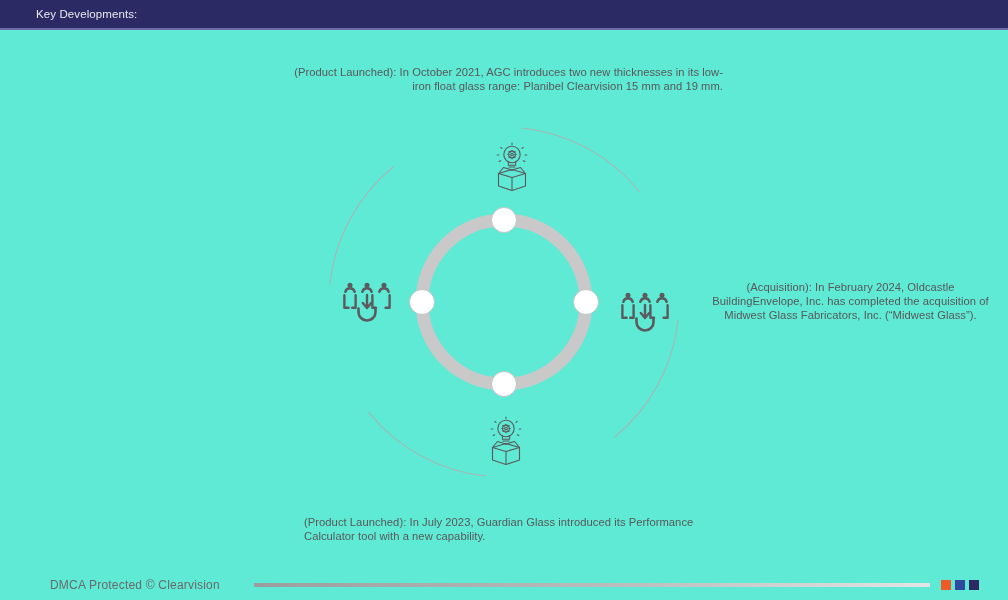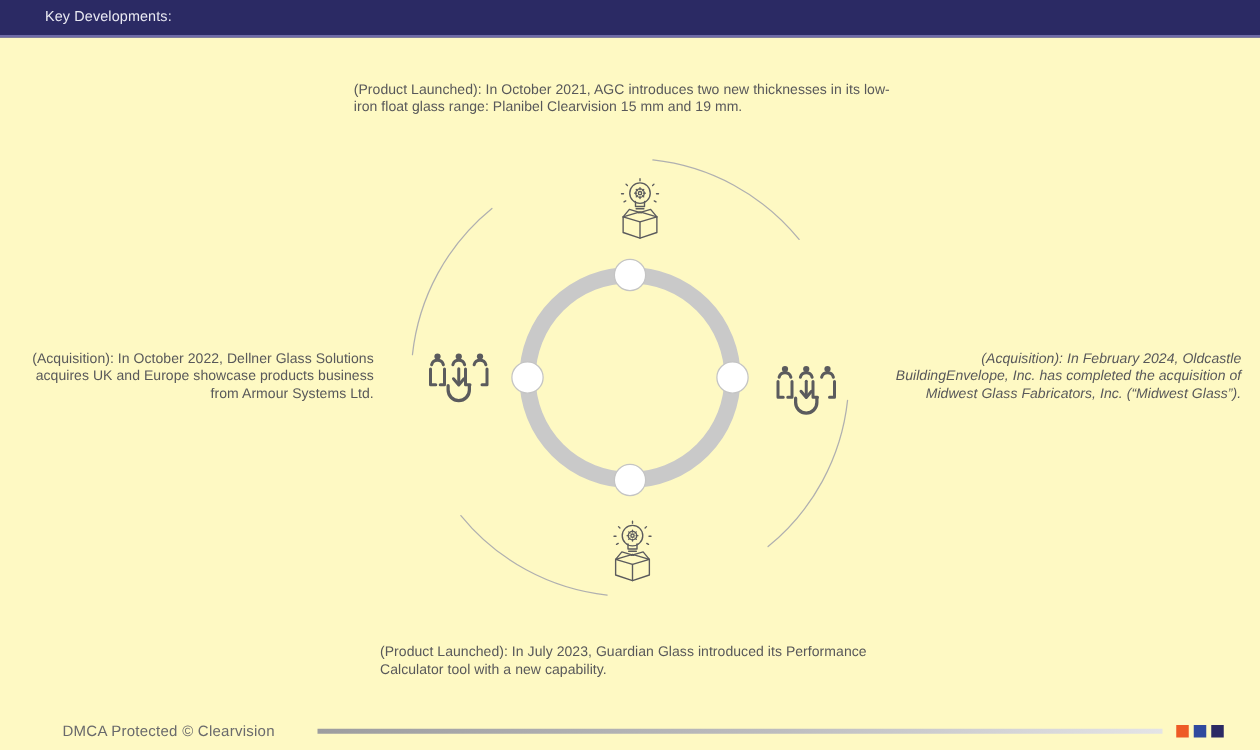--- a/index.html
+++ b/index.html
@@ -14,7 +14,7 @@
     position: relative;
     width: 1008px;
     height: 600px;
-    background: #fef9c3;
+    background: #5eead4;
     overflow: hidden;
   }
 

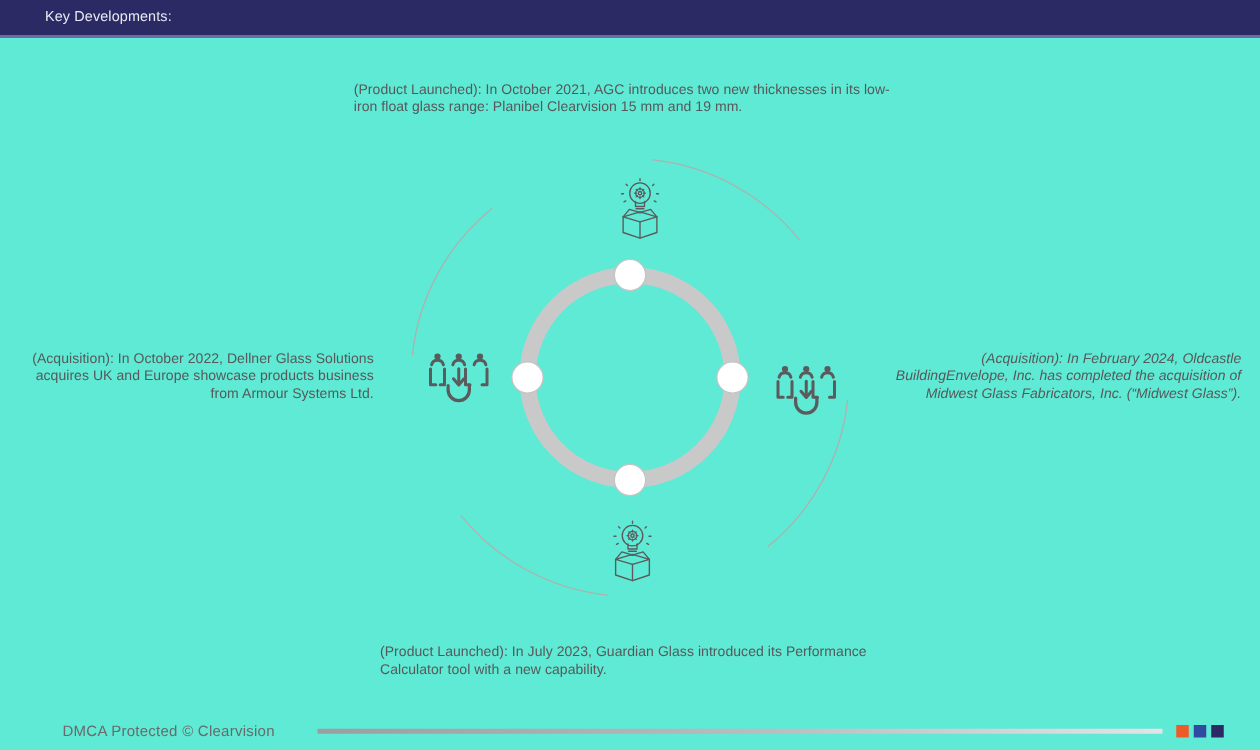--- a/index.html
+++ b/index.html
@@ -52,7 +52,7 @@
     left: 283px;
     top: 65px;
     width: 440px;
-    text-align: left;
+    text-align: right;
   }
   .callout-bottom {
     left: 304px;

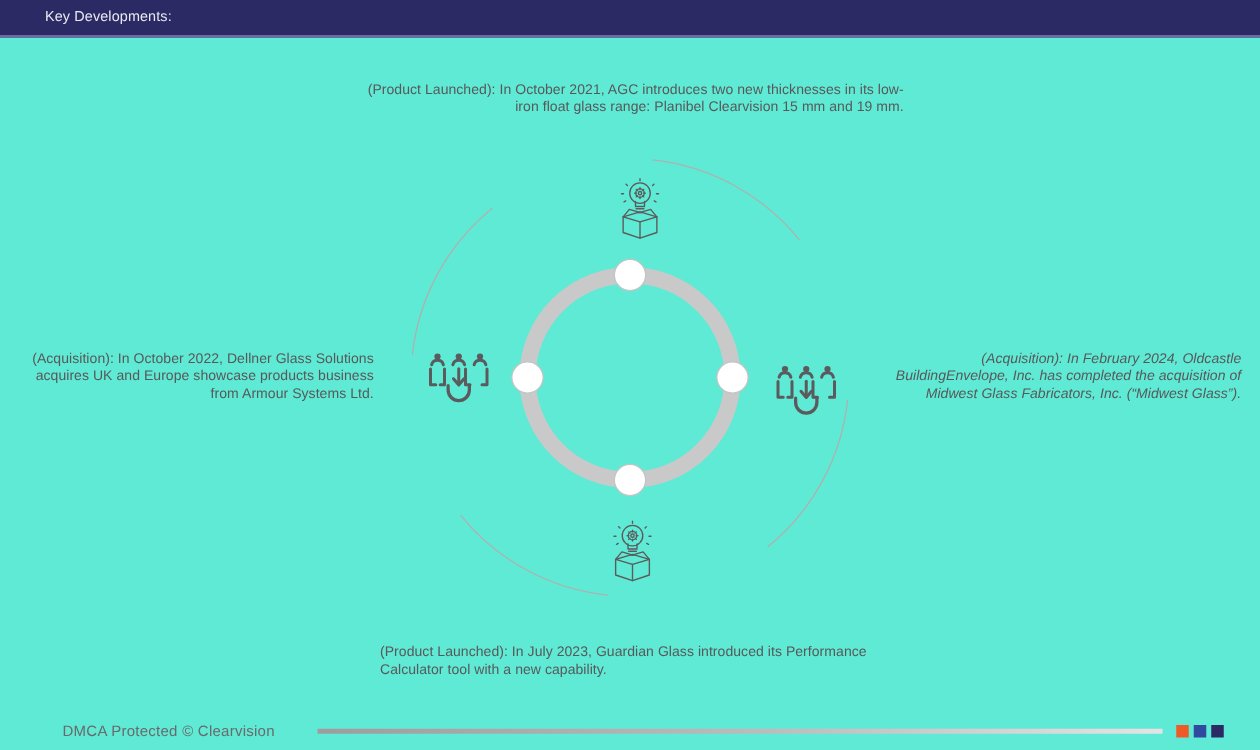--- a/index.html
+++ b/index.html
@@ -149,7 +149,6 @@
   <div class="callout callout-top">(Product Launched): In October 2021, AGC introduces two new thicknesses in its low-iron float glass range: Planibel Clearvision 15 mm and 19 mm.</div>
   <div class="callout callout-right">(Acquisition): In February 2024, Oldcastle BuildingEnvelope, Inc. has completed the acquisition of Midwest Glass Fabricators, Inc. (“Midwest Glass”).</div>
   <div class="callout callout-bottom">(Product Launched): In July 2023, Guardian Glass introduced its Performance Calculator tool with a new capability.</div>
-  <div class="callout callout-left">(Acquisition): In October 2022, Dellner Glass Solutions acquires UK and Europe showcase products business from Armour Systems Ltd.</div>
 
   <div class="diagram">
     <svg width="384" height="384" viewBox="0 0 384 384" xmlns="http://www.w3.org/2000/svg">

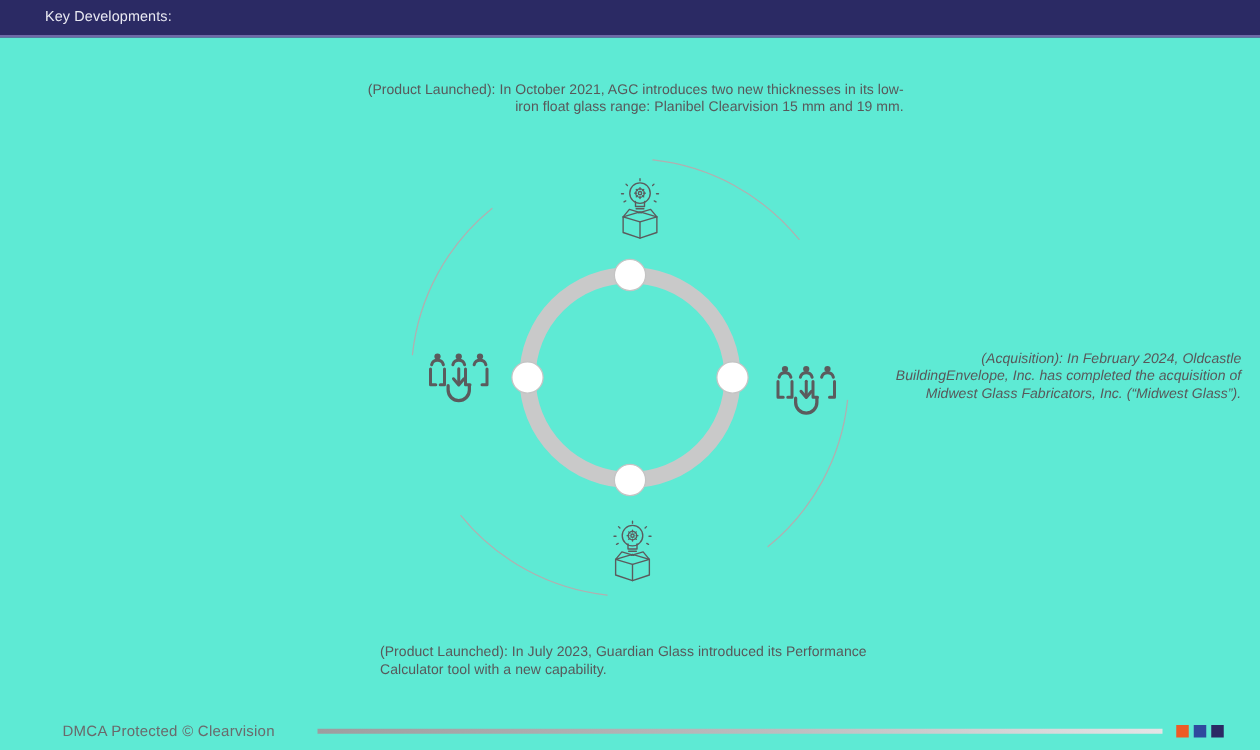--- a/index.html
+++ b/index.html
@@ -70,8 +70,7 @@
     left: 708px;
     top: 280px;
     width: 285px;
-    text-align: right;
-    font-style: italic;
+    text-align: center;
   }
 
   

